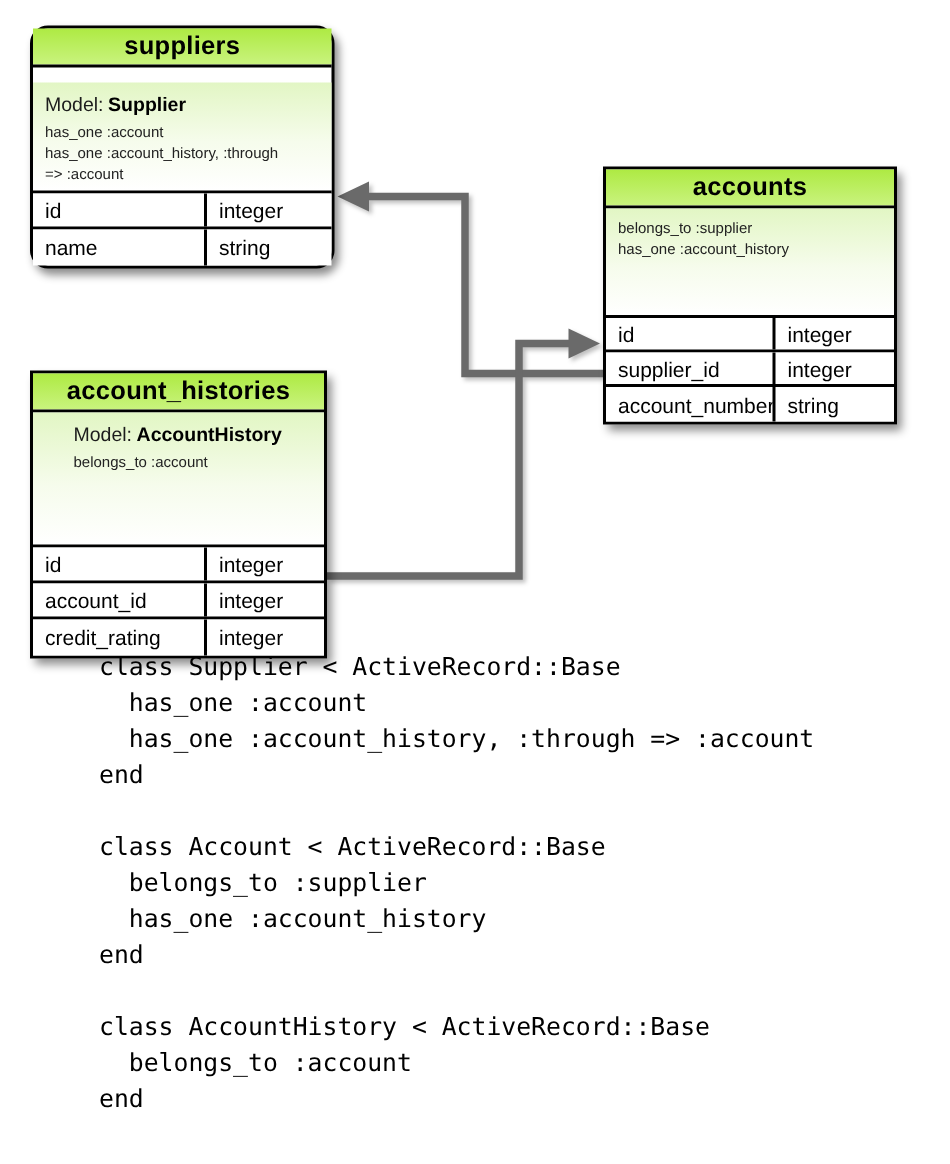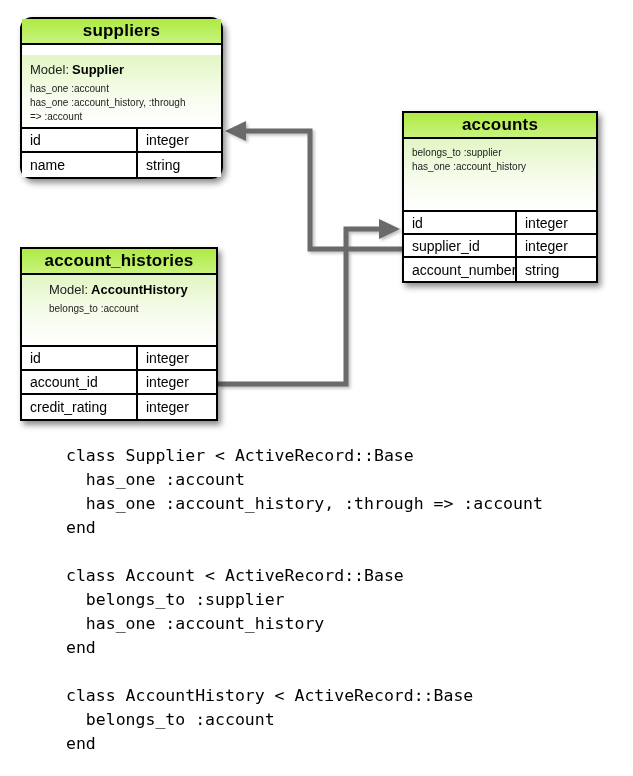--- a/index.html
+++ b/index.html
@@ -71,7 +71,7 @@
   .t-accounts .tmodel   { height: 73px; }
   .t-accounts .trow     { height: 23px; }
   .t-accounts .cname    { width: 113px; }
-  .t-histories .tmodel  { height: 72px; padding-left: 27px; }
+  .t-histories .tmodel  { height: 90px; padding-left: 27px; }
   .t-histories .trow    { height: 24px; }
   .t-histories .cname   { width: 116px; }
   

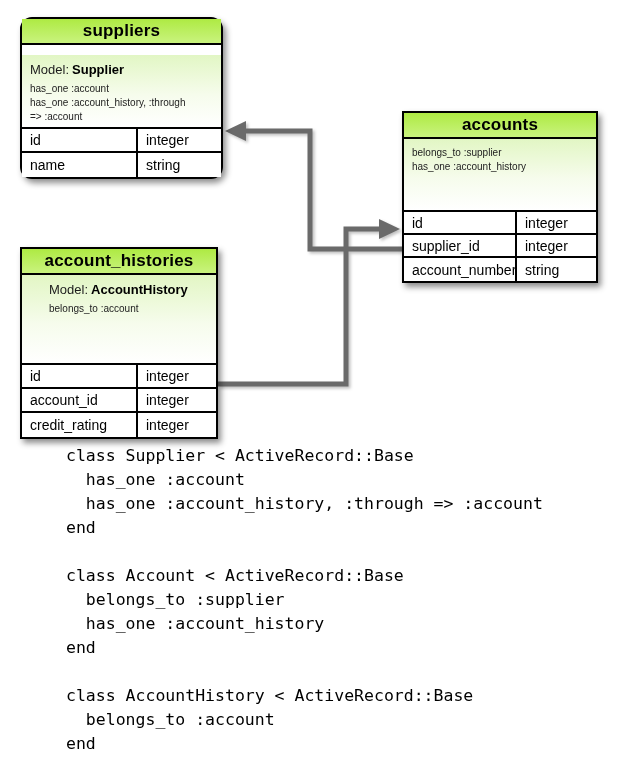--- a/index.html
+++ b/index.html
@@ -95,7 +95,7 @@
     height: 24px;
     white-space: pre;
   }
-  .code-block { margin: 11px 0 24px 0; }
+  .code-block { margin: 0 0 24px 0; }
   .code-block:last-child { margin-bottom: 0; }
 </style>
 </head>

